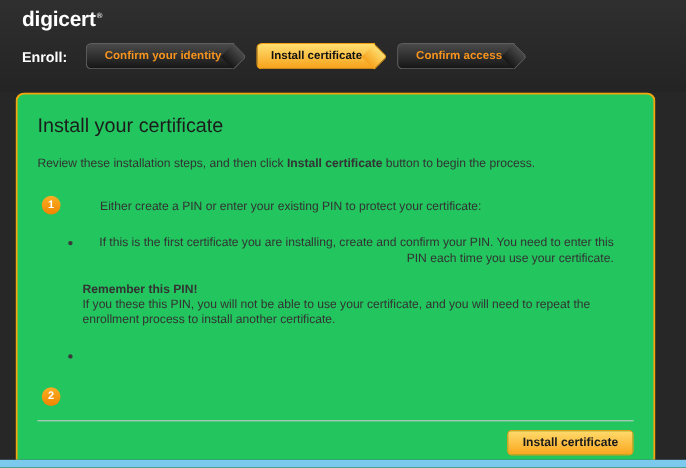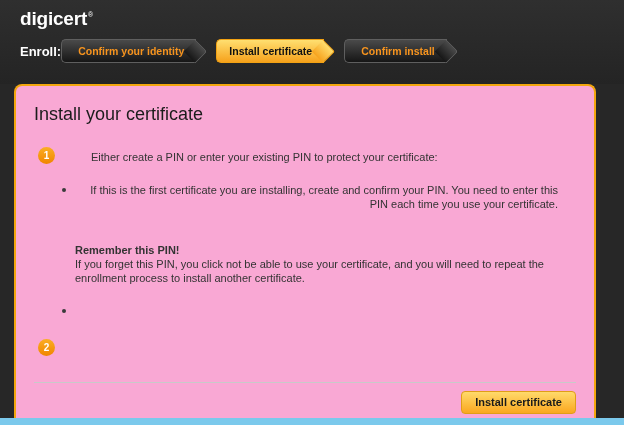--- a/index.html
+++ b/index.html
@@ -19,7 +19,7 @@
   .logo sup { font-size: 7px; font-weight: normal; position: relative; top: -1px; left: 1px; }
 
   .crumb-row { position: absolute; left: 20px; top: 39px; display: flex; align-items: center; }
-  .enroll { color: #ffffff; font-weight: bold; font-size: 13px; }
+  .enroll { color: #ffffff; font-weight: bold; font-size: 13px; margin-right: 17px; }
 
   .crumb { position: relative; height: 22px; line-height: 22px; padding: 0 12px;
            font-size: 10.5px; font-weight: bold; border-radius: 5px 0 0 5px;

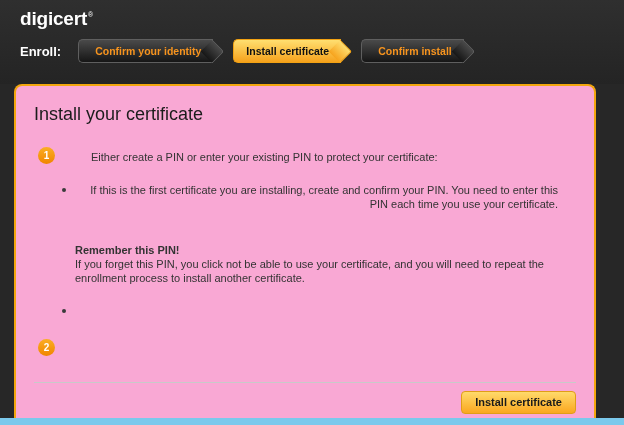--- a/index.html
+++ b/index.html
@@ -91,7 +91,7 @@
     </div>
     <div class="crumb dark">
       <span class="tip"></span>
-      <span class="lbl">Confirm install</span>
+      <span class="lbl">Confirm access</span>
     </div>
   </div>
 </div>

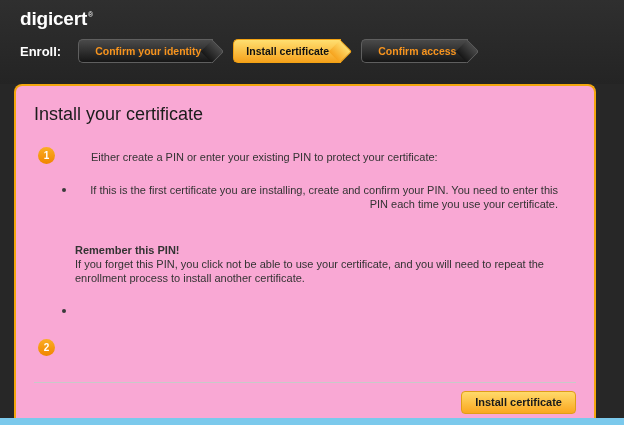--- a/index.html
+++ b/index.html
@@ -37,7 +37,7 @@
 
   
   .panel { position: absolute; left: 14px; right: 28px; top: 84px; bottom: 7px;
-           background: #f9a8d4; border: 2px solid #f2a60e; border-bottom: none;
+           background: #22c55e; border: 2px solid #f2a60e; border-bottom: none;
            border-radius: 8px 8px 0 0; padding: 8px 36px 0 18px;
            box-sizing: border-box; color: #333333; }
   .panel h1 { font-size: 18px; font-weight: normal; color: #1c1c1c; margin: 10px 0 0 0; }

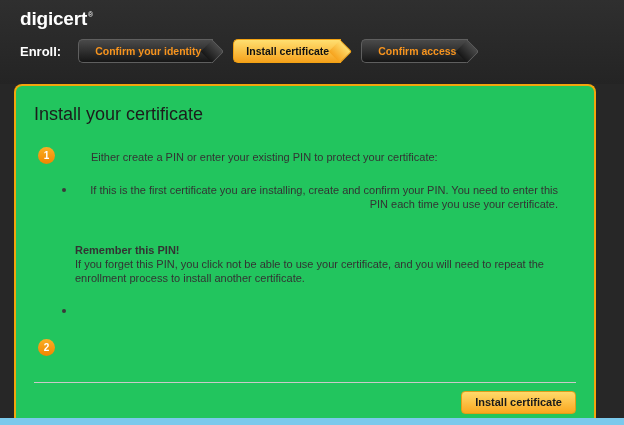--- a/index.html
+++ b/index.html
@@ -99,6 +99,7 @@
 <div class="panel">
   <h1>Install your certificate</h1>
 
+  <p class="intro"><span>Review these installation steps, and then click </span><b>Install certificate</b><span> button to begin the process.</span></p>
 
   <div class="step">
     <span class="num">1</span>

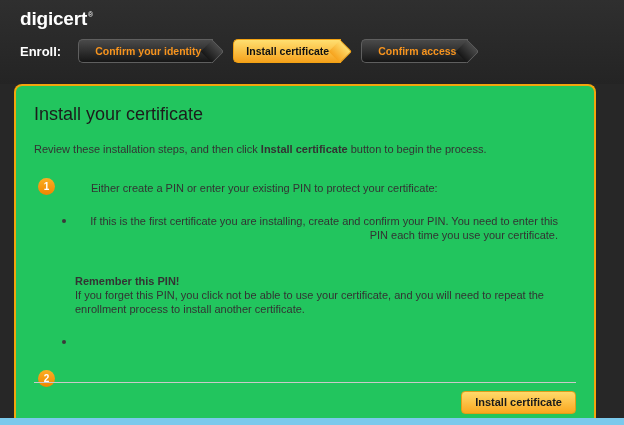--- a/index.html
+++ b/index.html
@@ -57,7 +57,7 @@
          background: #3a3a3a; margin: 5px 9px 0 0; }
   .b-text { font-size: 11px; line-height: 14px; max-width: 492px; }
 
-  .note { margin: 32px 0 0 41px; font-size: 11px; line-height: 14px; max-width: 480px; }
+  .note { margin: 14px 0 0 41px; font-size: 11px; line-height: 14px; max-width: 480px; }
   .note-title { font-weight: bold; }
 
   

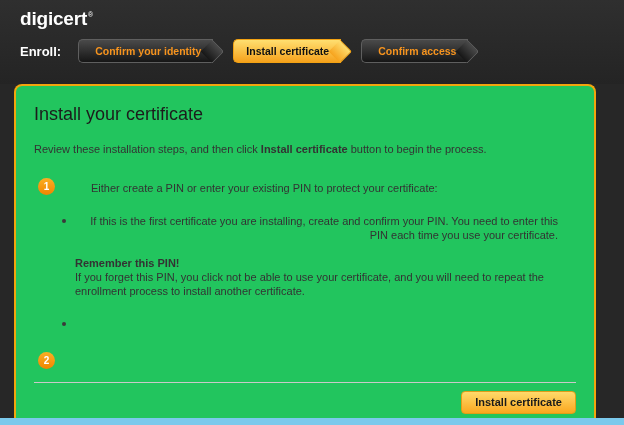--- a/index.html
+++ b/index.html
@@ -113,7 +113,7 @@
 
   <div class="note">
     <div class="note-title">Remember this PIN!</div>
-    <div class="note-body">If you forget this PIN, you click not be able to use your certificate, and you will need to repeat the enrollment process to install another certificate.</div>
+    <div class="note-body">If you these this PIN, you will not be able to use your certificate, and you will need to repeat the enrollment process to install another certificate.</div>
   </div>
 
   <div class="bullet">

